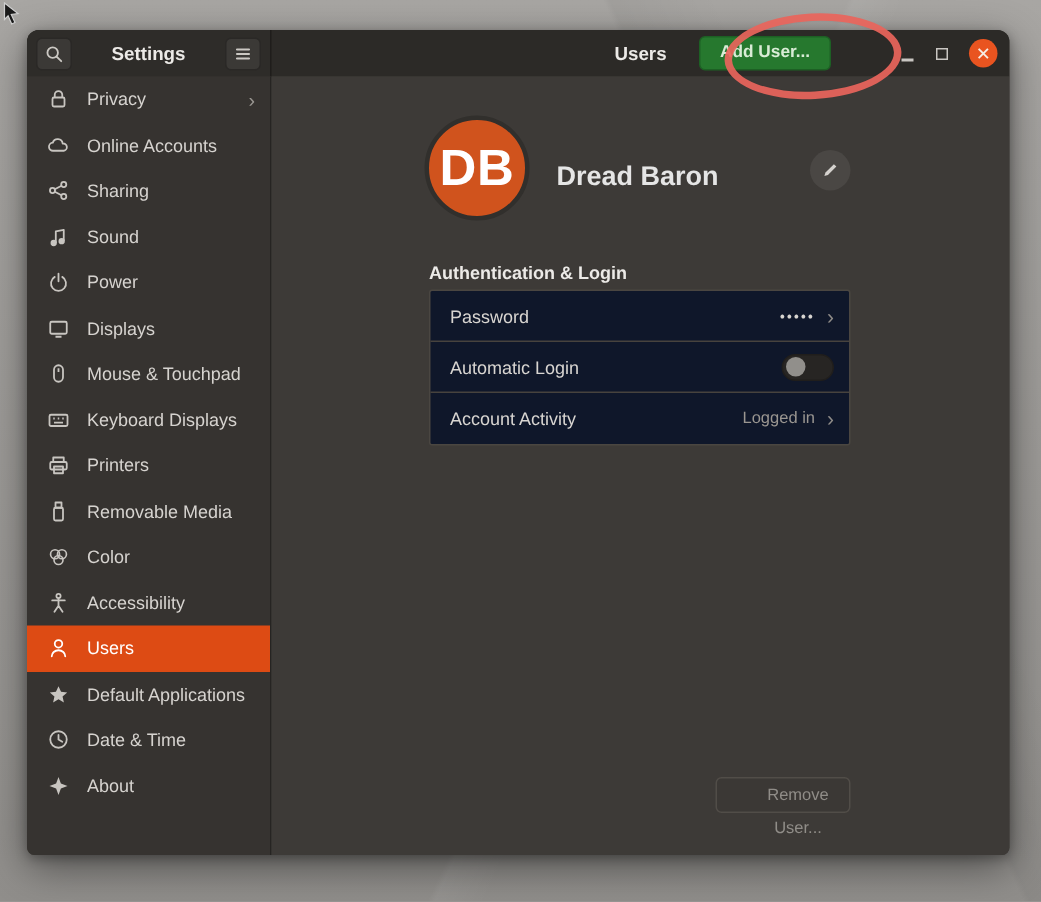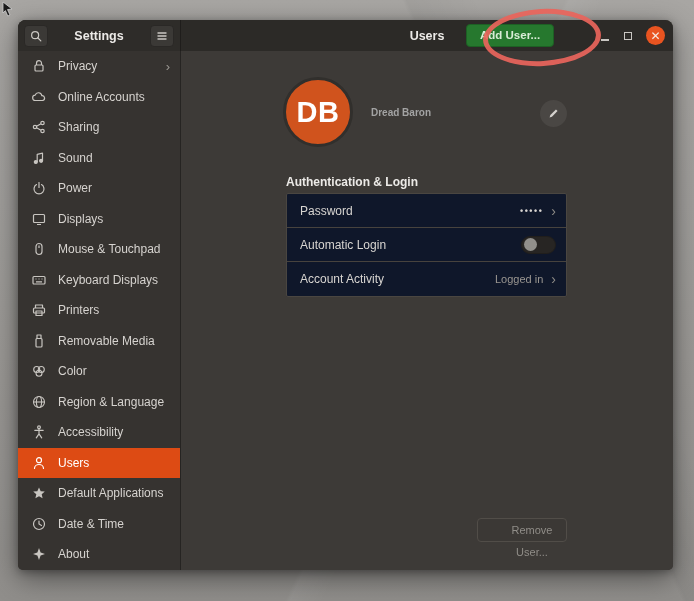--- a/index.html
+++ b/index.html
@@ -79,7 +79,7 @@
     position:absolute;left:102px;top:26px;width:70px;height:70px;border-radius:50%;
     background:#d0531d;border:3px solid #312f2c;
     display:flex;align-items:center;justify-content:center;
-    color:#ffffff;font-size:29px;font-weight:bold;letter-spacing:.5px;
+    color:#ffffff;font-size:34px;font-weight:bold;letter-spacing:.5px;
   }
   .user-name{position:absolute;left:190px;top:56px;font-size:10px;font-weight:bold;color:#a3a3a3;}
   .edit-btn{

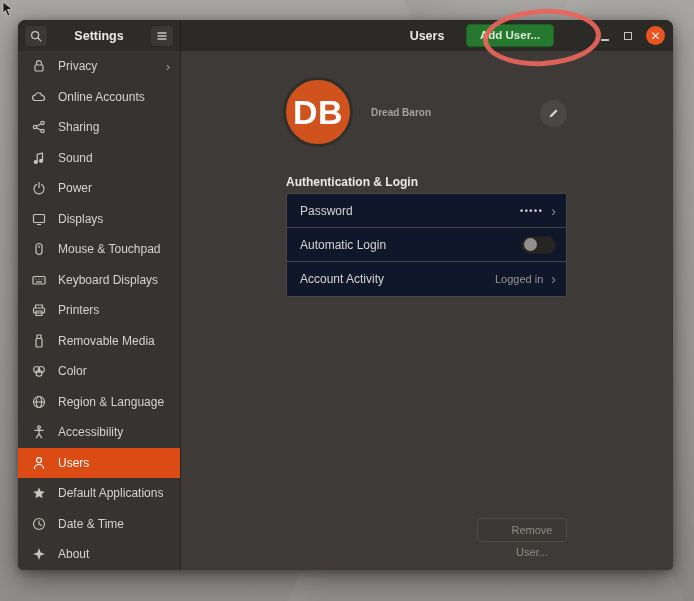--- a/index.html
+++ b/index.html
@@ -81,7 +81,7 @@
     display:flex;align-items:center;justify-content:center;
     color:#ffffff;font-size:34px;font-weight:bold;letter-spacing:.5px;
   }
-  .user-name{position:absolute;left:190px;top:56px;font-size:10px;font-weight:bold;color:#a3a3a3;}
+  .user-name{position:absolute;left:190px;top:56px;font-size:18px;font-weight:bold;color:#e5e5e5;}
   .edit-btn{
     position:absolute;left:359px;top:49px;width:27px;height:27px;border-radius:50%;
     background:#4a4744;display:flex;align-items:center;justify-content:center;

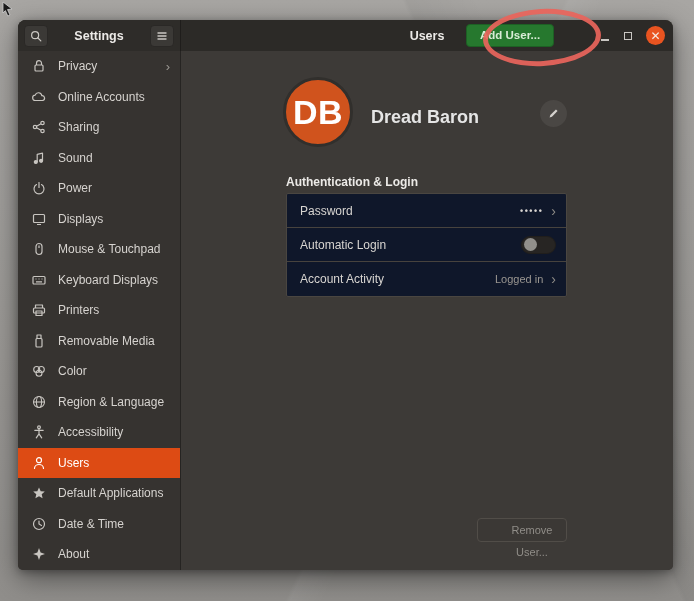--- a/index.html
+++ b/index.html
@@ -255,14 +255,6 @@
         <span class="lbl">Color</span>
       </div>
 
-      <div class="side-item">
-        <svg width="16" height="16" viewBox="0 0 16 16" fill="none" stroke="#c8c5c0" stroke-width="1.1">
-            <circle cx="8" cy="8" r="5.5"></circle>
-            <ellipse cx="8" cy="8" rx="2.6" ry="5.5"></ellipse>
-            <path d="M2.5 8 H13.5"></path>
-          </svg>
-        <span class="lbl">Region &amp; Language</span>
-      </div>
 
       <div class="side-item">
         <svg width="16" height="16" viewBox="0 0 16 16" fill="none" stroke="#c8c5c0" stroke-width="1.2" stroke-linecap="round">

